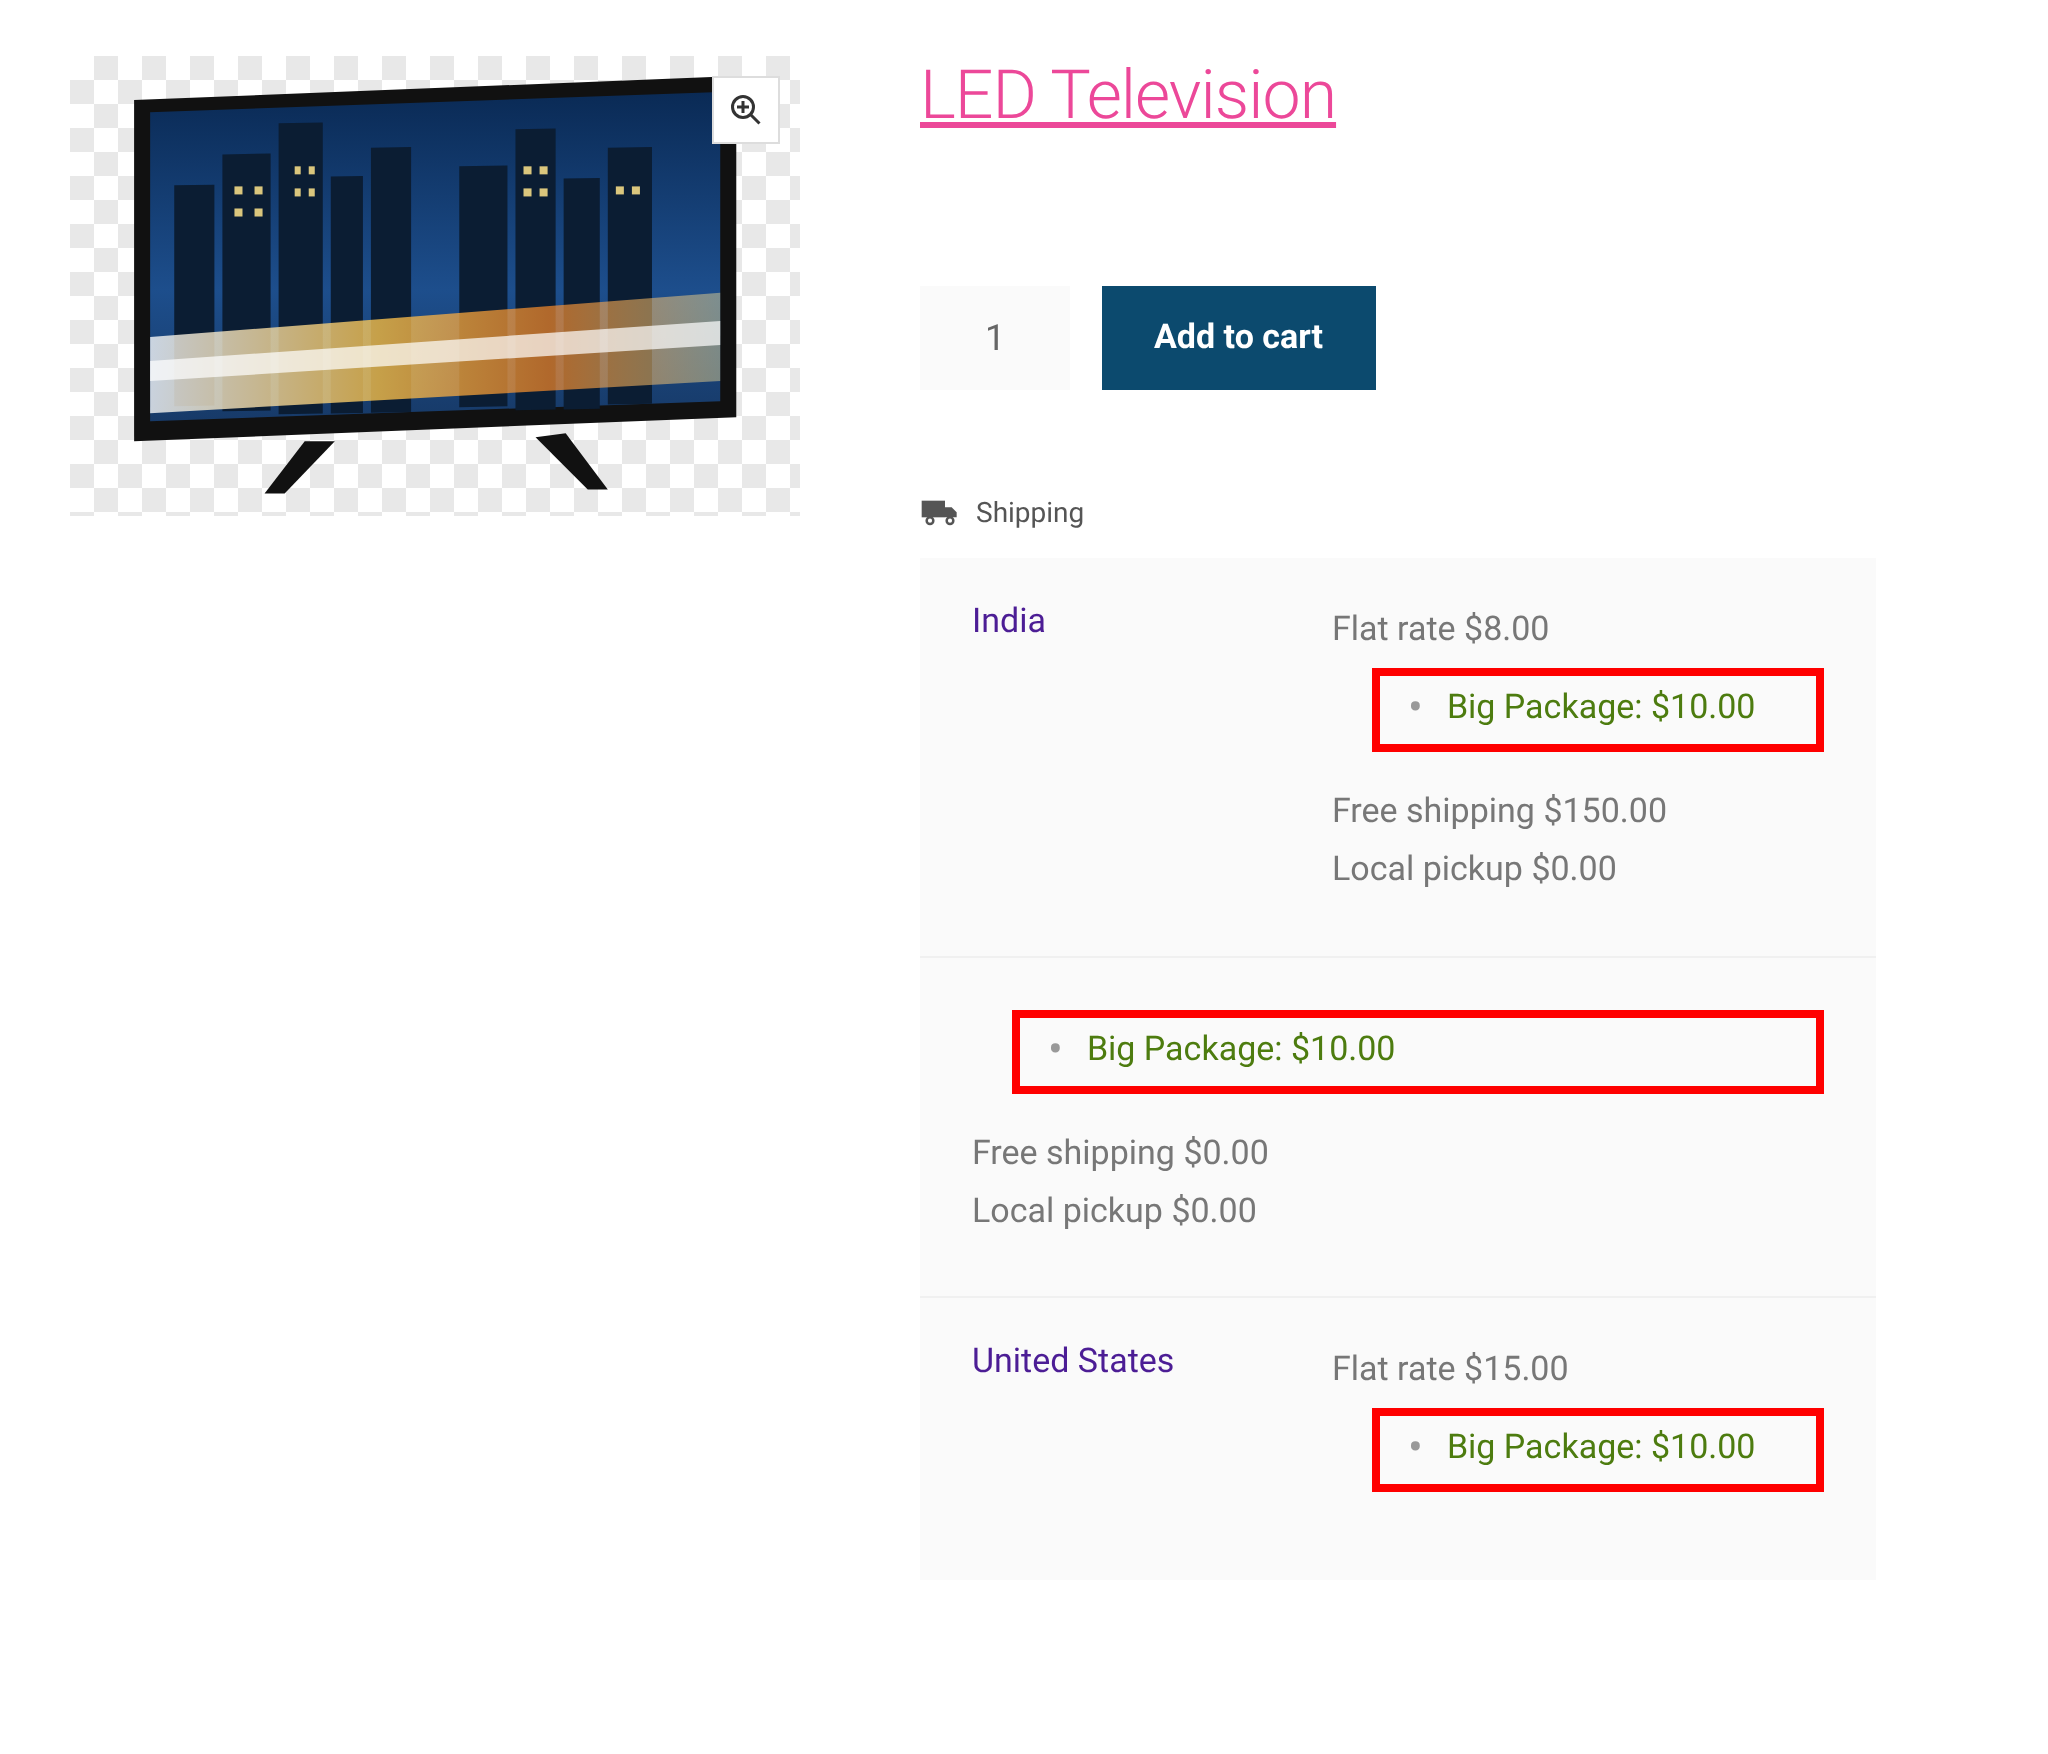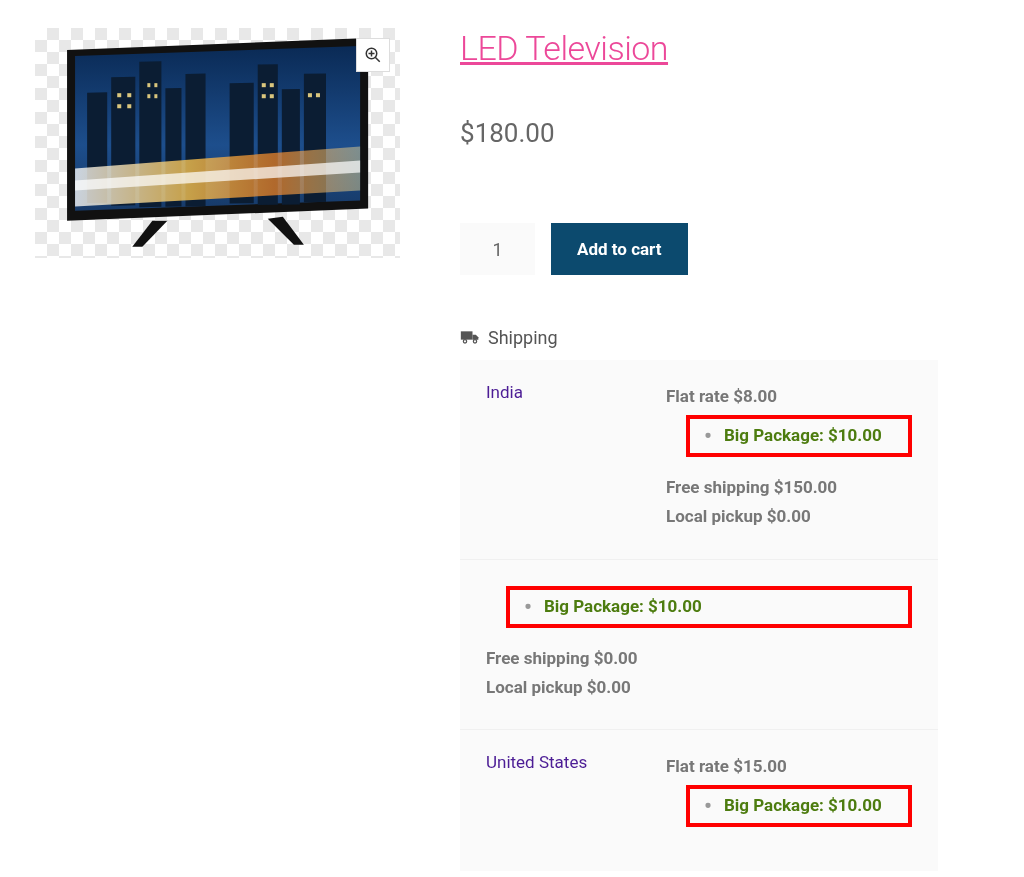--- a/index.html
+++ b/index.html
@@ -227,9 +227,6 @@
   <div class="info-column">
     <h1 class="product-title">LED Television</h1>
 
-    <div class="price">
-      <span>$</span><span class="amount">180.00</span>
-    </div>
 
     <div class="cart-row">
       <input class="qty-input" type="text" value="1" style="">

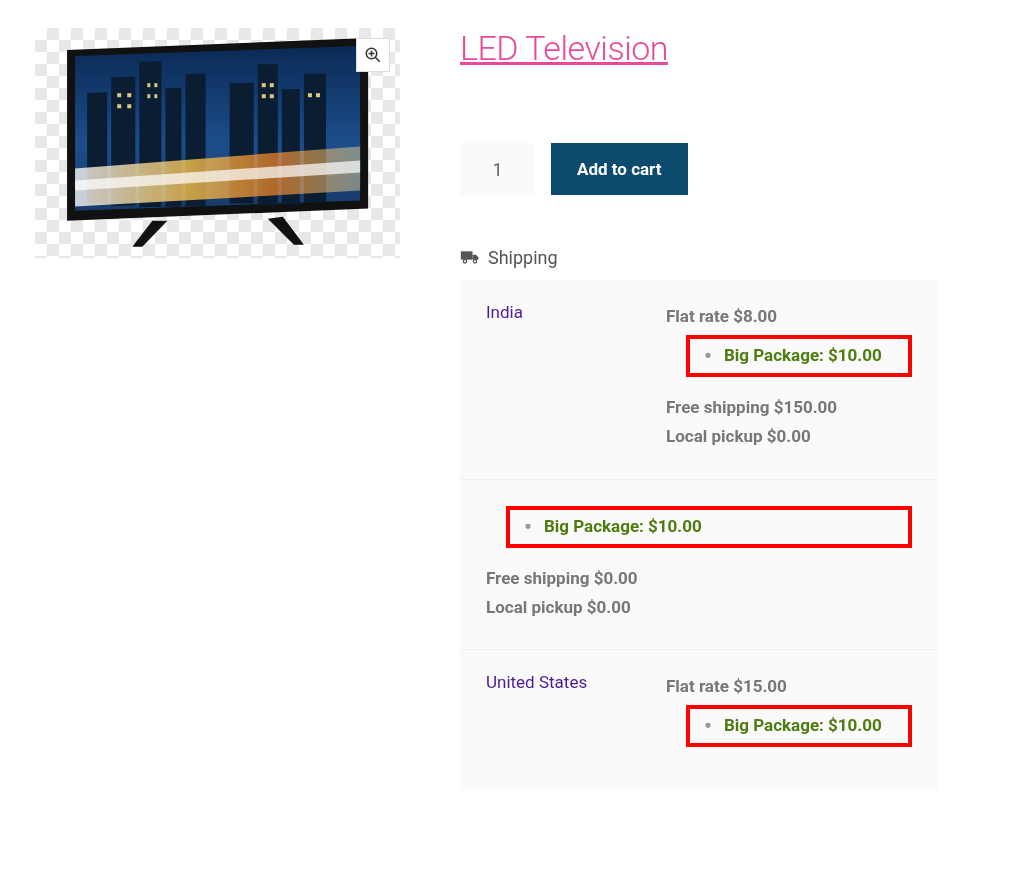--- a/index.html
+++ b/index.html
@@ -99,9 +99,9 @@
     .shipping-block { margin-top: 52px; }
     .shipping-header {
       display: flex;
-      align-items: flex-end;
+      align-items: center;
       gap: 8px;
-      font-size: 18px;
+      font-size: 14px;
       color: #555;
       margin-bottom: 12px;
     }

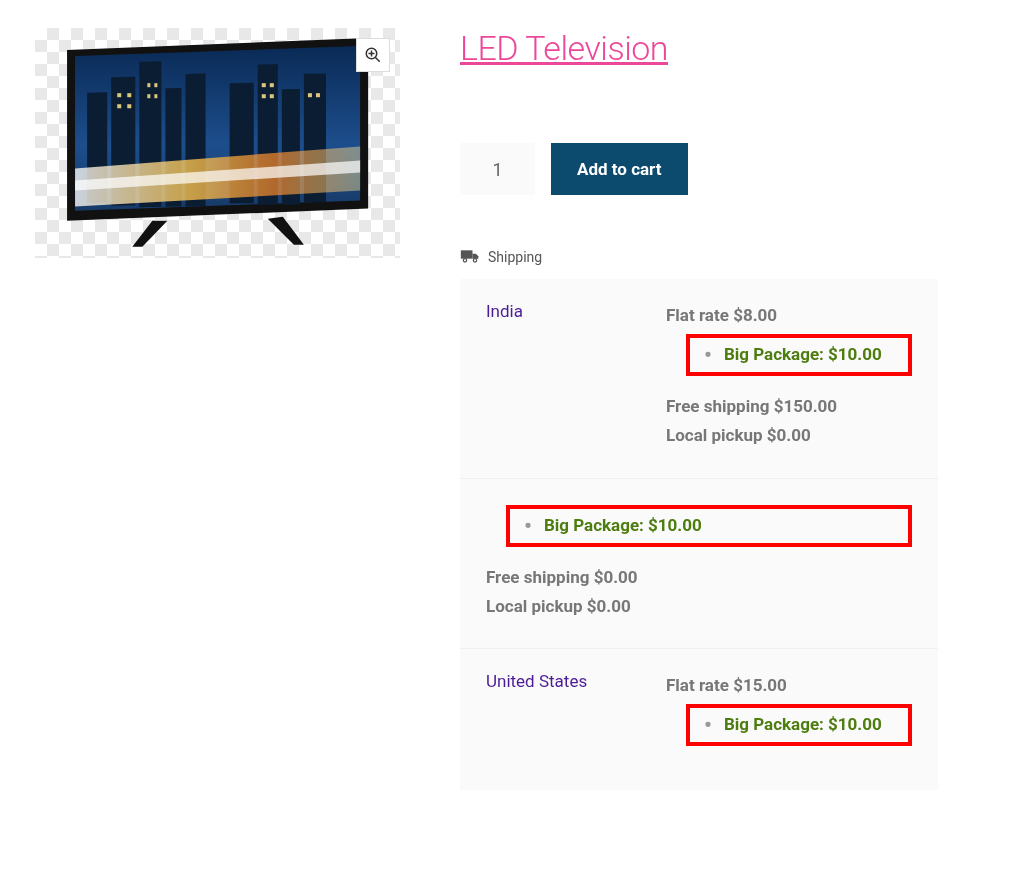--- a/index.html
+++ b/index.html
@@ -122,7 +122,7 @@
       color: #4c1d95;
       font-size: 17px;
     }
-    .ship-right { flex: 1; font-weight: bold; }
+    .ship-right { flex: 1; }
     .ship-line {
       color: #777;
       font-size: 17px;

